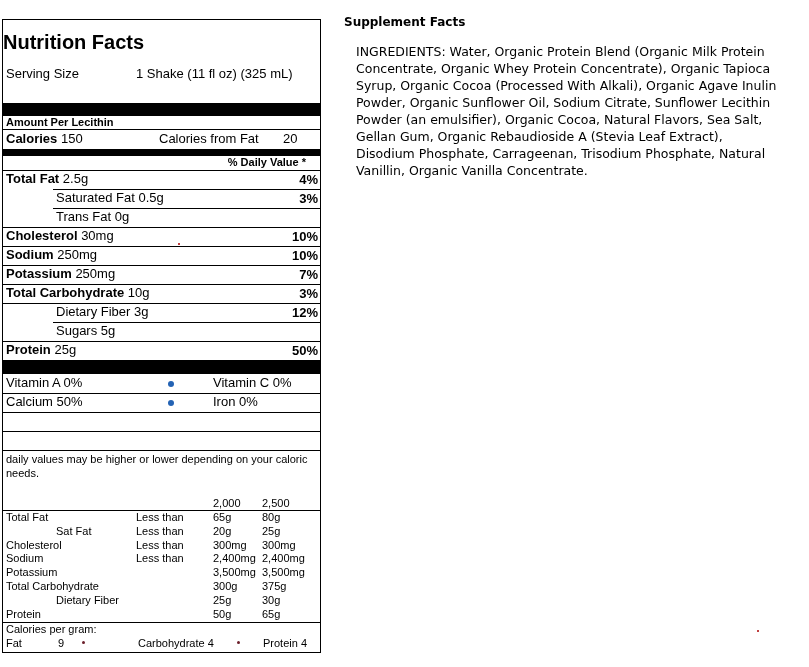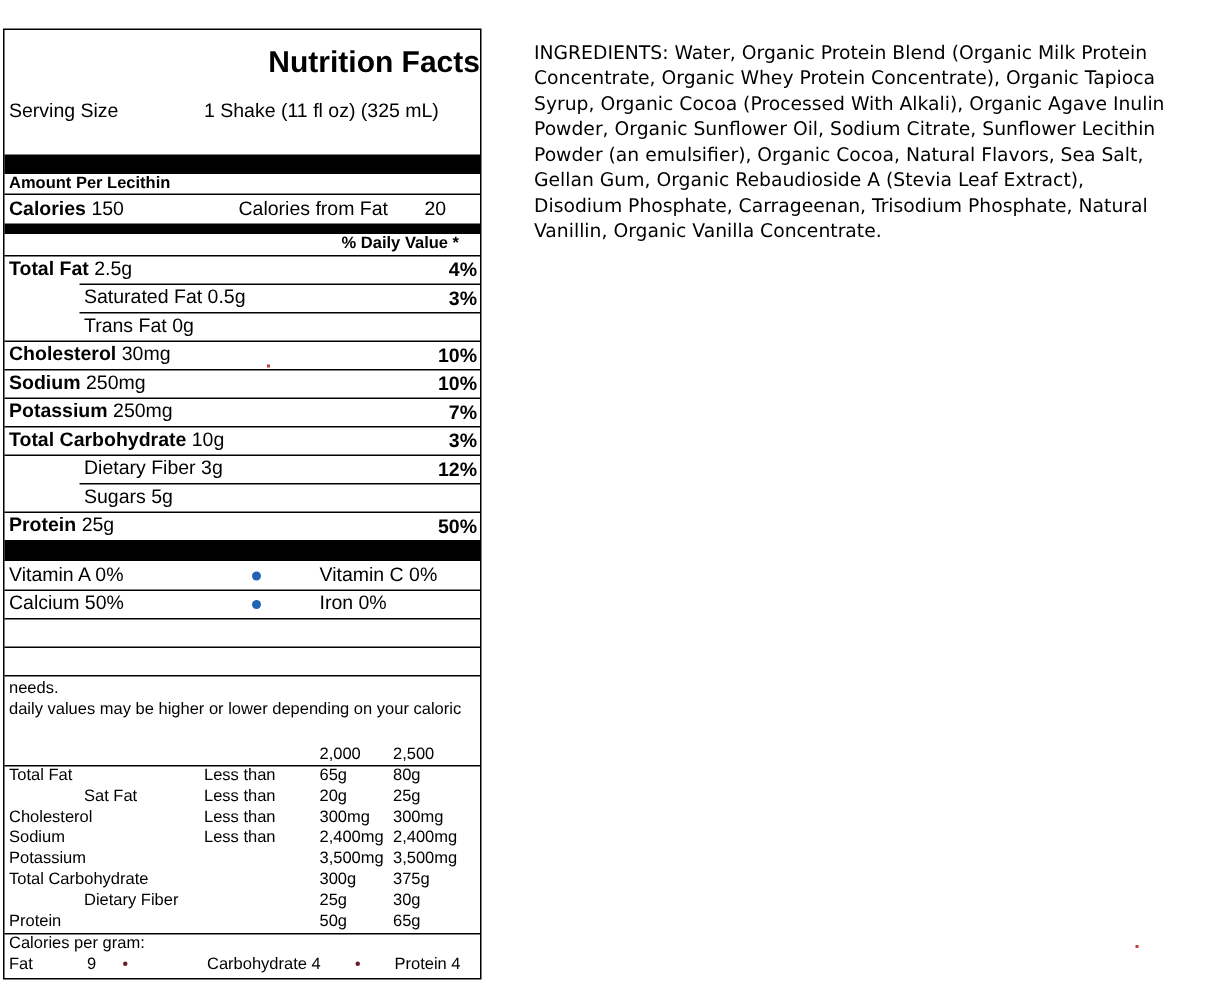--- a/index.html
+++ b/index.html
@@ -165,6 +165,7 @@
 <div class="stray" style="left:757px; top:630px;"></div>
 
 <div class="right-col">
+  <p class="sf-title">Supplement Facts</p>
   <p class="sf-ingredients">INGREDIENTS: Water, Organic Protein Blend (Organic Milk Protein Concentrate, Organic Whey Protein Concentrate), Organic Tapioca Syrup, Organic Cocoa (Processed With Alkali), Organic Agave Inulin Powder, Organic Sunflower Oil, Sodium Citrate, Sunflower Lecithin Powder (an emulsifier), Organic Cocoa, Natural Flavors, Sea Salt, Gellan Gum, Organic Rebaudioside A (Stevia Leaf Extract), Disodium Phosphate, Carrageenan, Trisodium Phosphate, Natural Vanillin, Organic Vanilla Concentrate.</p>
 </div>
 

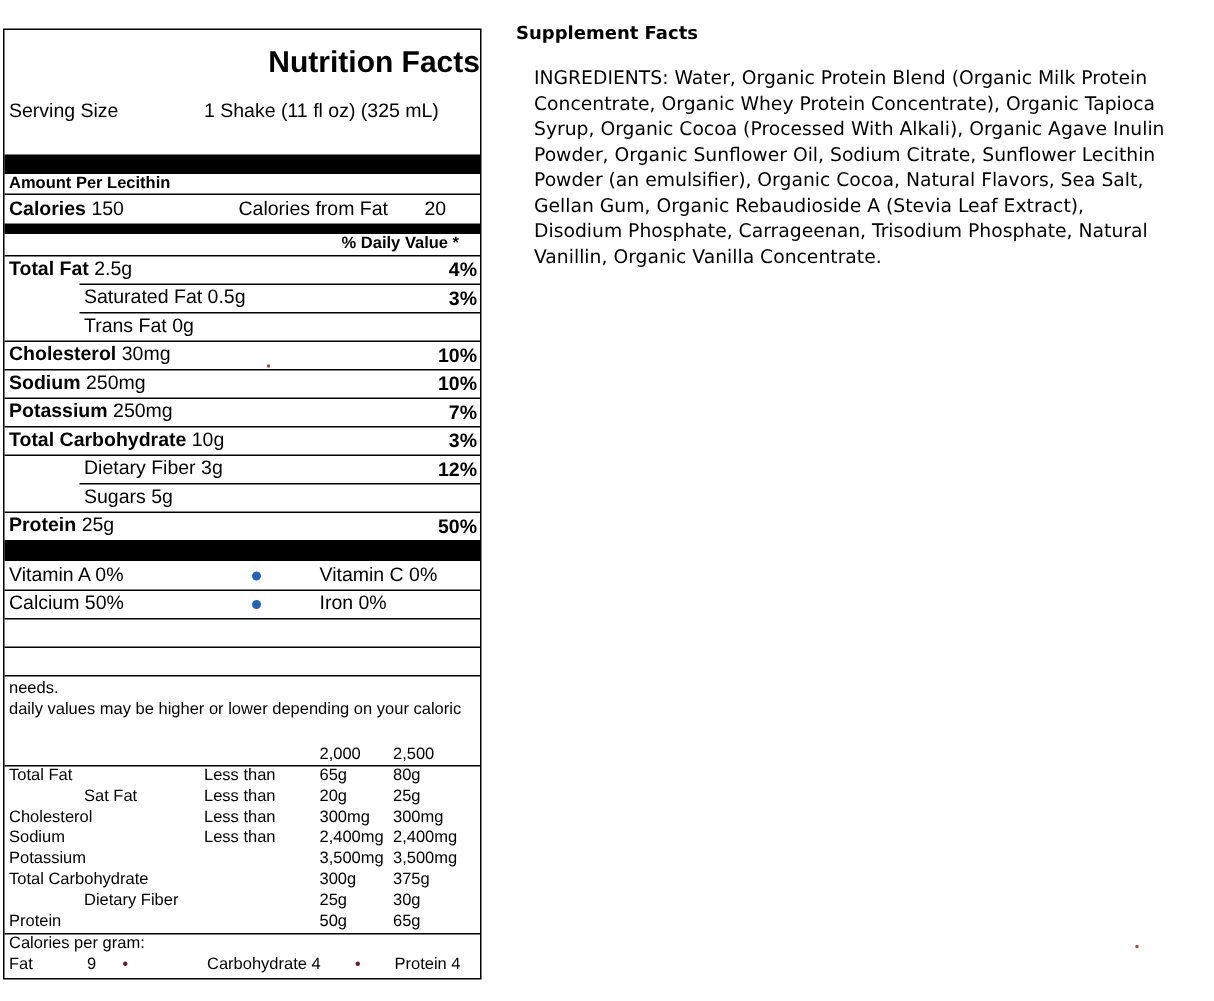--- a/index.html
+++ b/index.html
@@ -10,7 +10,7 @@
     font-family: "Liberation Sans", sans-serif;
   }
   .abs { position: absolute; white-space: nowrap; }
-  .title { left: 0; width: 317px; text-align: right; top: 11px; font-size: 20px; font-weight: bold; }
+  .title { left: 0; width: 317px; text-align: left; top: 11px; font-size: 20px; font-weight: bold; }
   .t13 { font-size: 13px; }
   .t11 { font-size: 11px; }
   .b { font-weight: bold; }

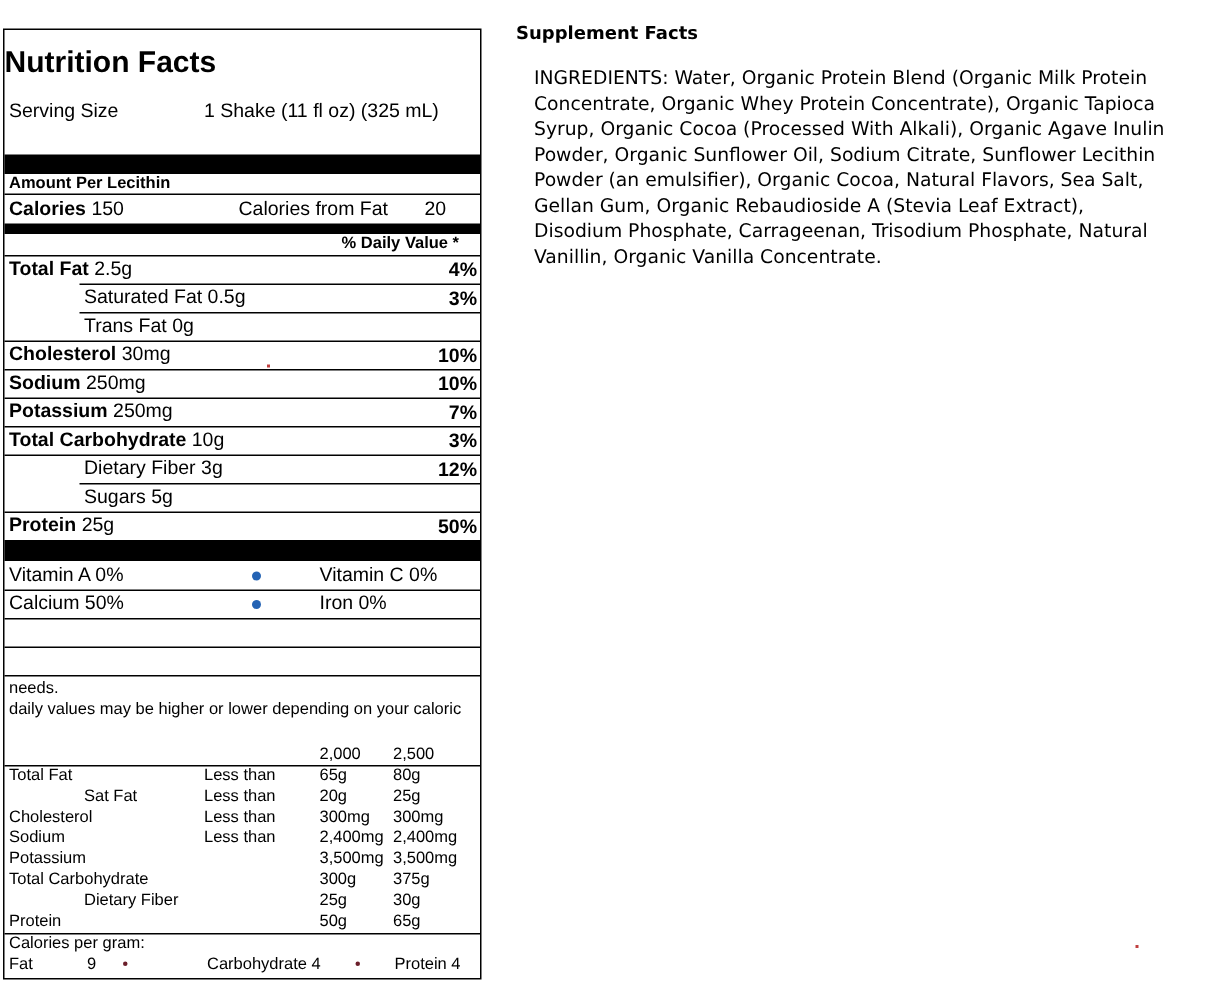--- a/index.html
+++ b/index.html
@@ -104,8 +104,8 @@
   <div class="hl" style="left:0; width:317px; top:430px;"></div>
 
   <div class="abs t11" style="left:3px; top:432px; line-height:14px;">
+    <div>daily values may be higher or lower depending on your caloric</div>
     <div>needs.</div>
-    <div>daily values may be higher or lower depending on your caloric</div>
   </div>
 
   <div class="abs t11" style="left:210px; top:477px;">2,000</div>

